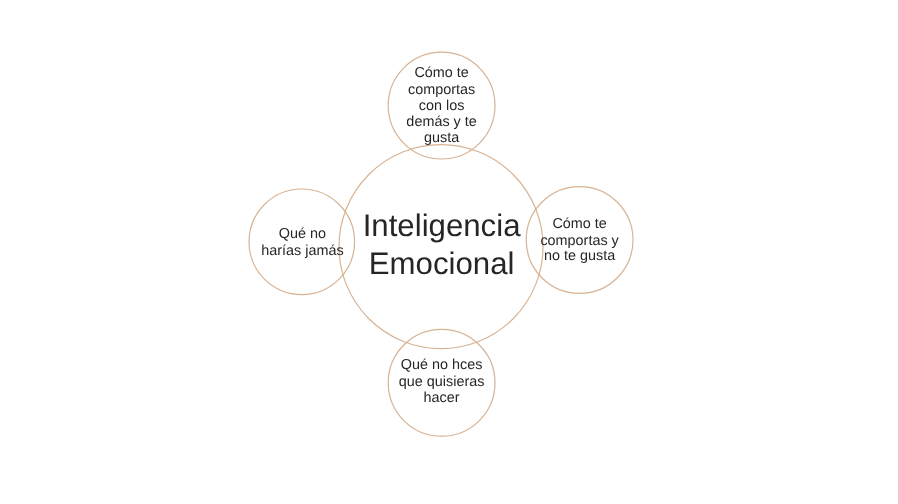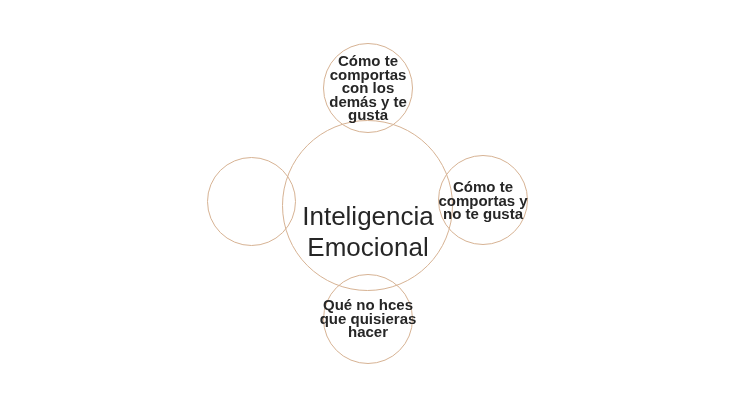--- a/index.html
+++ b/index.html
@@ -45,9 +45,9 @@
   }
   .label-sat {
     width: 100px;
-    font-size: 15px;
+    font-size: 12px;
     line-height: 13.5px;
-    font-weight: 700;
+    font-weight: 400;
   }
   .label-top    { left: 368px; top: 88px; }
   .label-left   { left: 252px; top: 202px; }

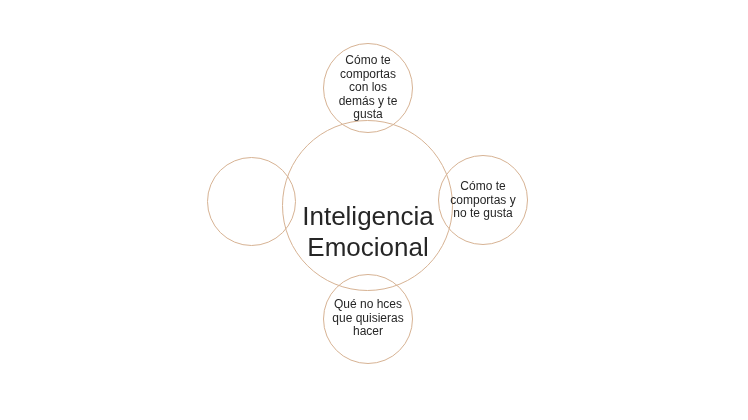--- a/index.html
+++ b/index.html
@@ -69,6 +69,7 @@
 
   <div class="label label-sat label-top">Cómo te<br>comportas<br>con los<br>demás y te<br>gusta</div>
 
+  <div class="label label-sat label-left">Qué no<br>harías jamás</div>
 
   <div class="label label-sat label-right">Cómo te<br>comportas y<br>no te gusta</div>
 

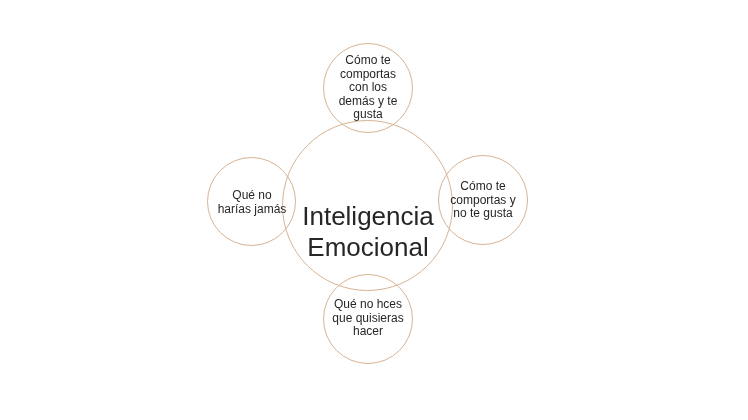--- a/index.html
+++ b/index.html
@@ -41,7 +41,6 @@
     font-size: 26px;
     line-height: 31px;
     font-weight: 400;
-    margin-top: 28px;
   }
   .label-sat {
     width: 100px;

